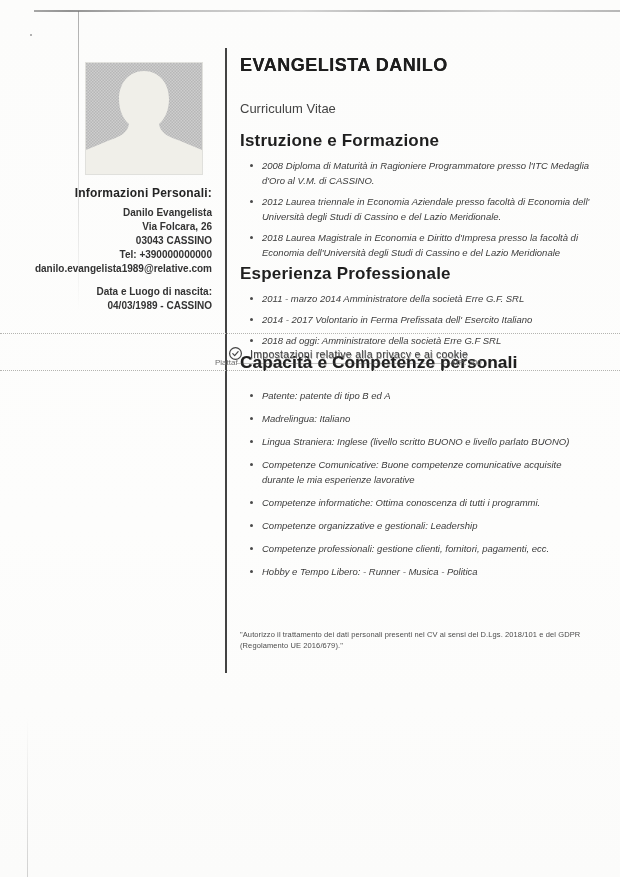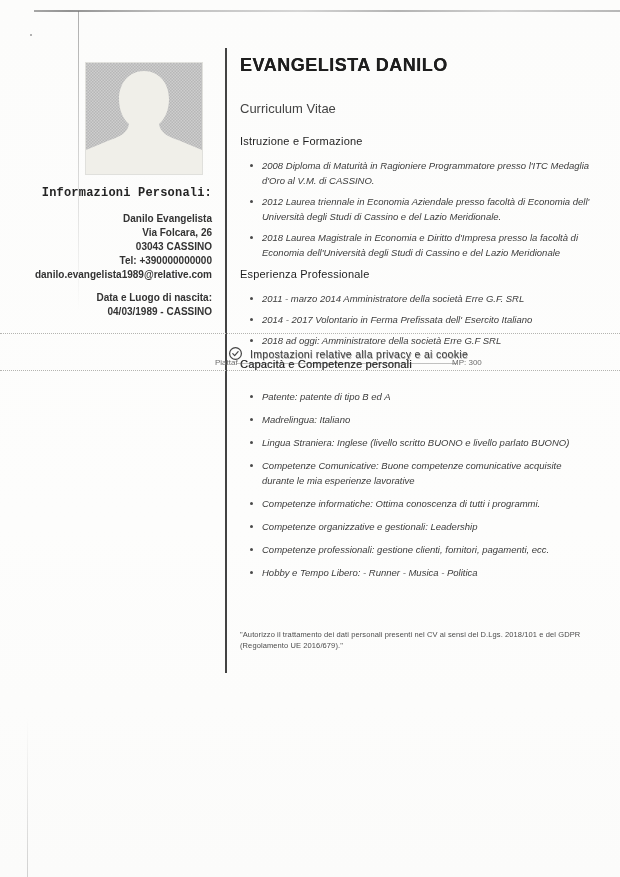--- a/index.html
+++ b/index.html
@@ -70,7 +70,7 @@
   .cv-subtitle { font-size: 13px; line-height: 11px; color: #444; margin-bottom: 19px; }
 
   .section-heading {
-    font-size: 11px; font-weight: normal; color: #1f1f1f;
+    font-size: 17px; font-weight: bold; color: #1f1f1f;
     line-height: 16px; margin-bottom: 9px; letter-spacing: .2px;
   }
   ul.bullets { list-style: none; margin: 0 0 6px 0; padding-left: 22px; }

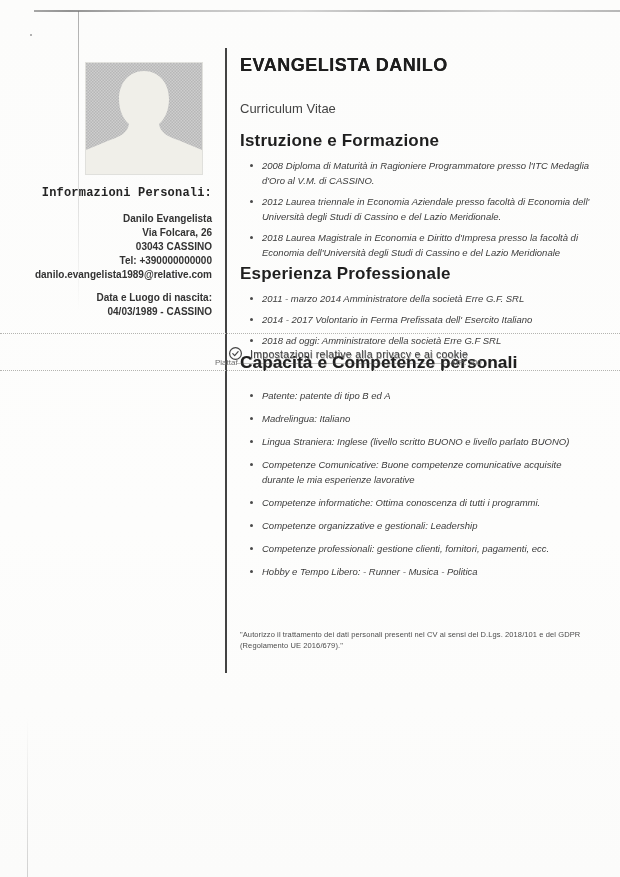--- a/index.html
+++ b/index.html
@@ -51,9 +51,8 @@
     text-align: right;
   }
   .sidebar-heading {
-    font-size: 12px; font-weight: bold; color: #242424; margin-bottom: 12px;
+    font-size: 12px; font-weight: bold; color: #242424; margin-bottom: 6px;
     letter-spacing: .2px;
-    font-family: Liberation Mono, monospace;
   }
   .sidebar-line {
     font-size: 10px; font-weight: bold; color: #333; line-height: 14px;

